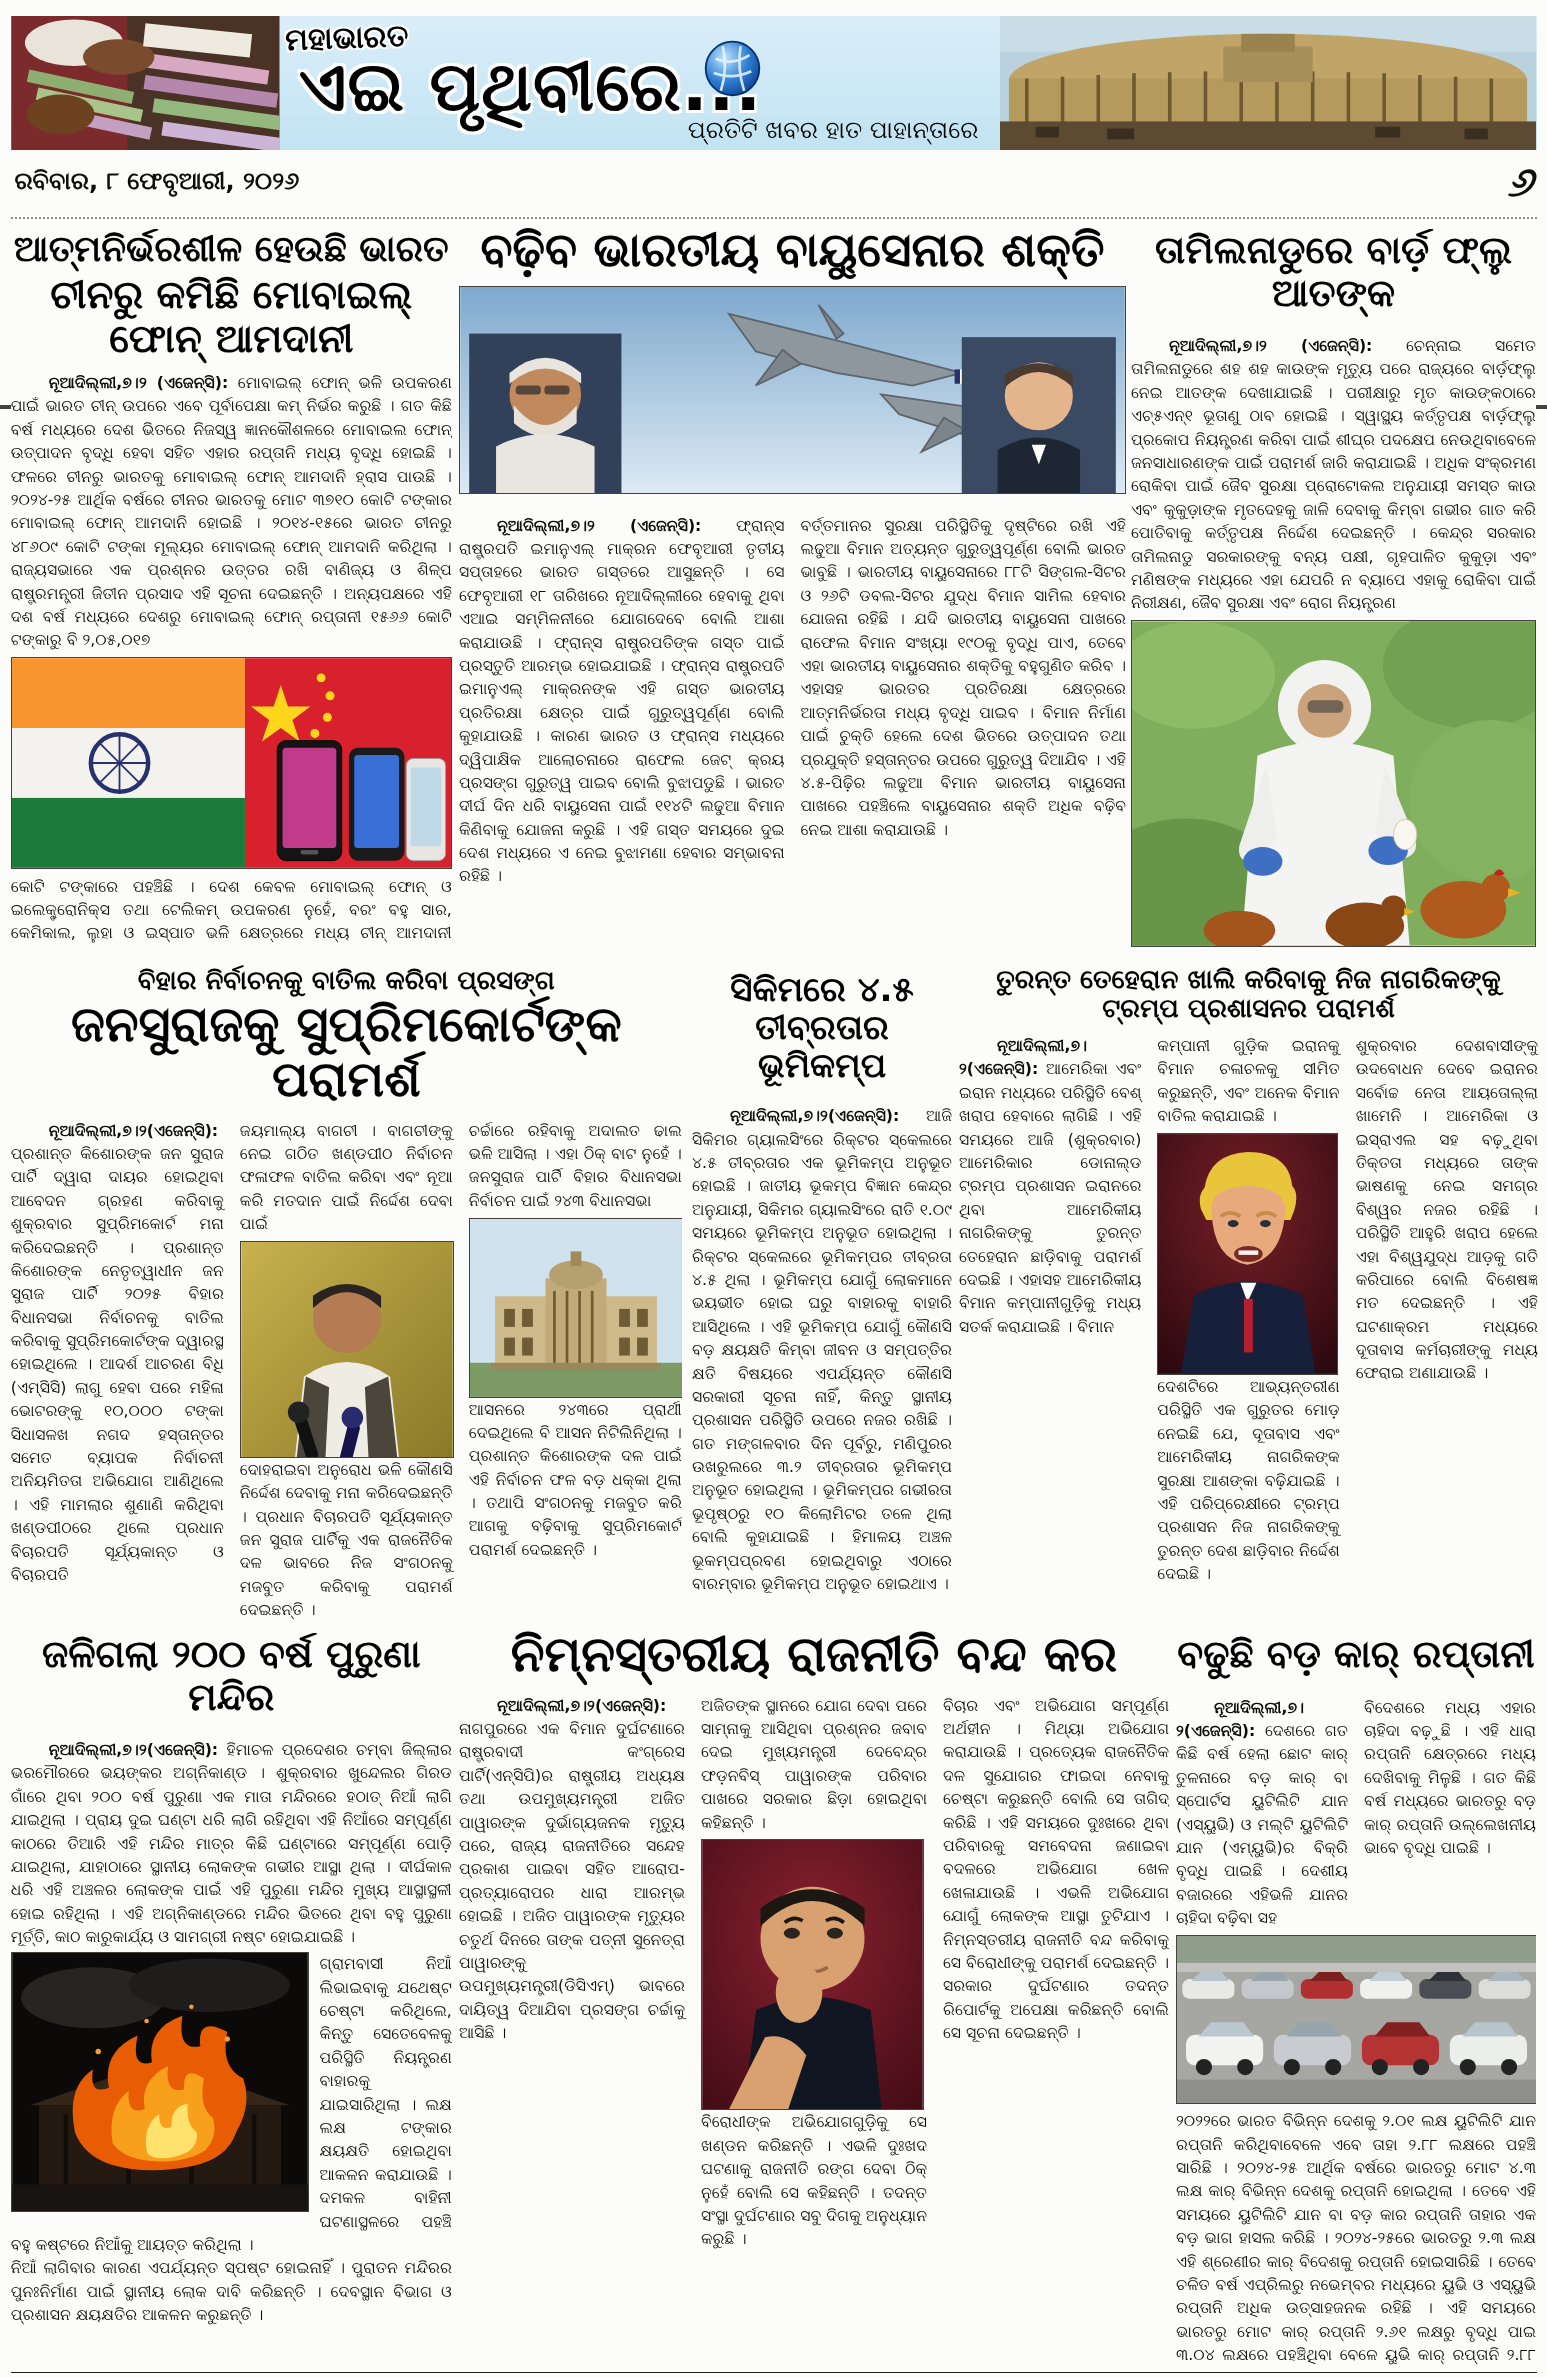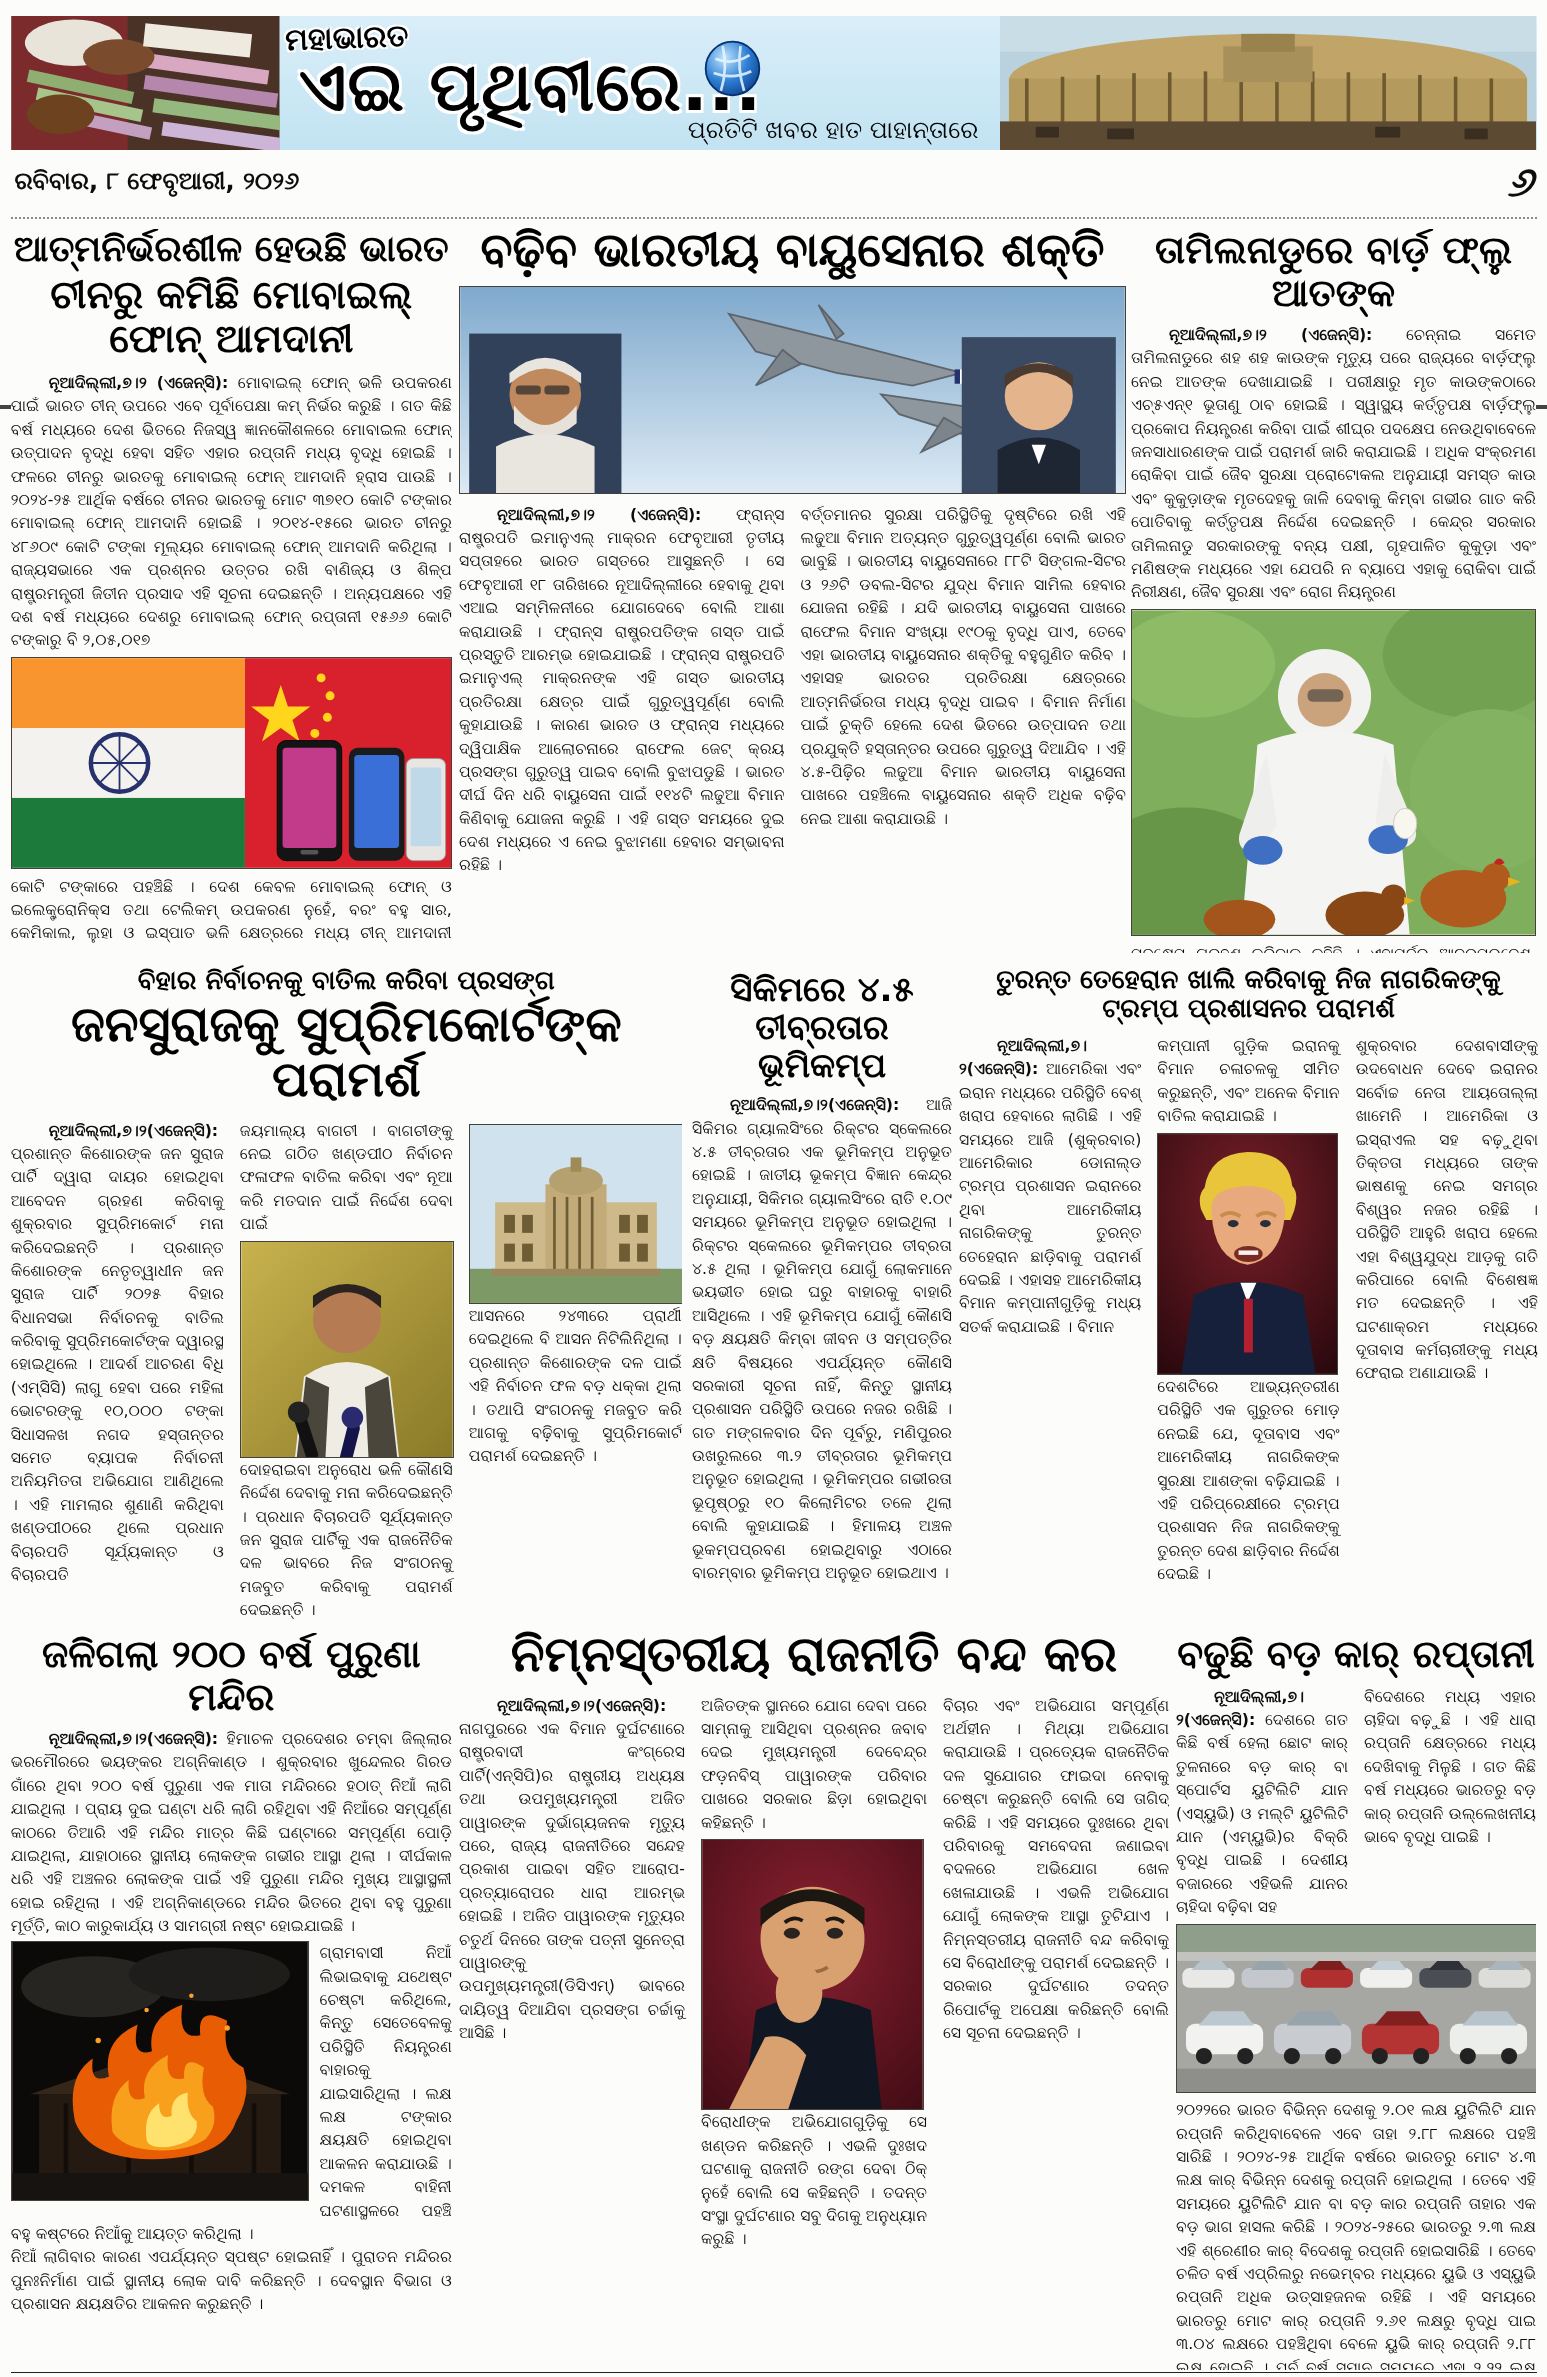--- a/index.html
+++ b/index.html
@@ -36,7 +36,7 @@
   .col{flex:1;min-width:0;}
   .fig{border:0.9px solid #45413a;display:block;}
   .figwrap{line-height:0;}
-  .mt6{margin-top:5.4px;} .mt10{margin-top:9px;} .mt12{margin-top:10.8px;}
+  .mt6{margin-top:5.4px;} .mt10{margin-top:20px;} .mt12{margin-top:10.8px;}
   .fl{float:left;margin:3.6px 10.8px 3.6px 0;}
 </style>
 </head>

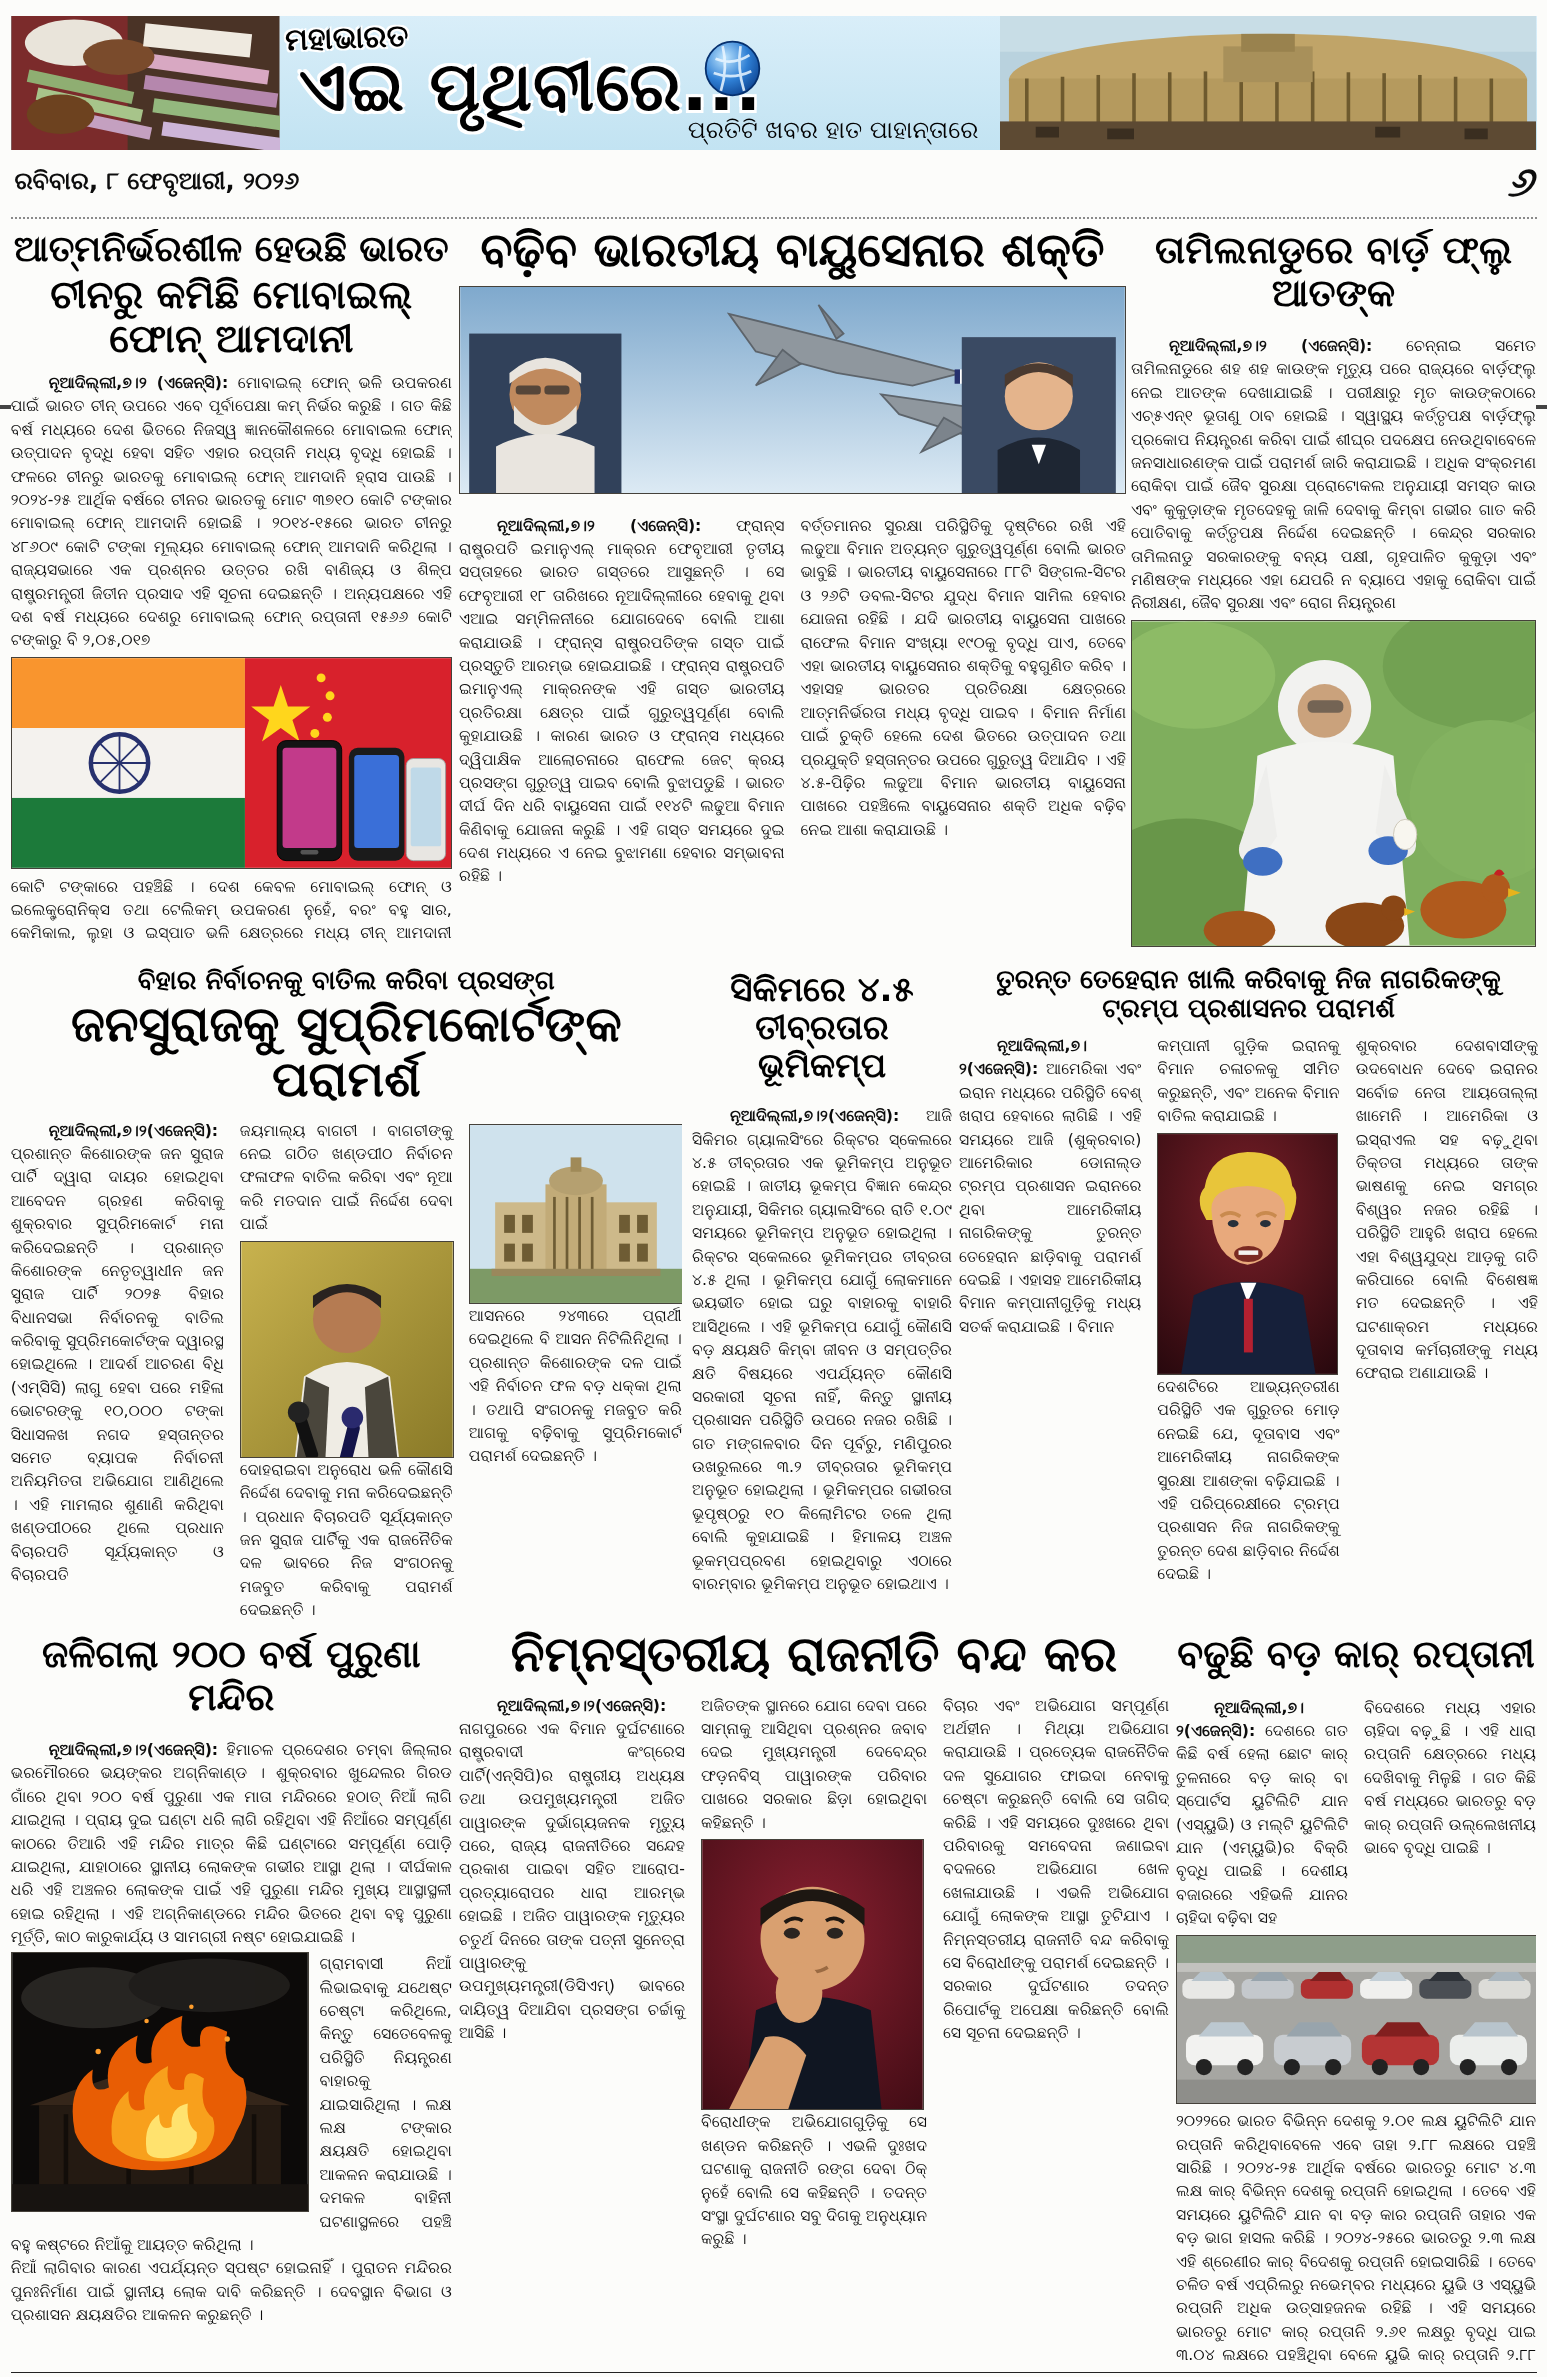--- a/index.html
+++ b/index.html
@@ -301,6 +301,7 @@
         <p class="mt6"><span>ଦୋହରାଇବା ଅନୁରୋଧ ଭଳି କୌଣସି ନିର୍ଦ୍ଦେଶ ଦେବାକୁ ମନା କରିଦେଇଛନ୍ତି । ପ୍ରଧାନ ବିଚାରପତି ସୂର୍ଯ୍ୟକାନ୍ତ ଜନ ସୁରାଜ ପାର୍ଟିକୁ ଏକ ରାଜନୈତିକ ଦଳ ଭାବରେ ନିଜ ସଂଗଠନକୁ ମଜବୁତ କରିବାକୁ ପରାମର୍ଶ ଦେଇଛନ୍ତି ।</span></p>
       </div>
       <div class="col body-text">
+        <p><span>ଚର୍ଚ୍ଚାରେ ରହିବାକୁ ଅଦାଲତ ଢାଲ ଭଳି ଆସିଲା । ଏହା ଠିକ୍ ବାଟ ନୁହେଁ । ଜନସୁରାଜ ପାର୍ଟି ବିହାର ବିଧାନସଭା ନିର୍ବାଚନ ପାଇଁ ୨୪୩ ବିଧାନସଭା</span></p>
         <div class="figwrap mt6">
           <svg class="fig" width="212" height="178" viewBox="0 0 236 198">
             <rect width="236" height="198" fill="#cfe2ed"></rect>

